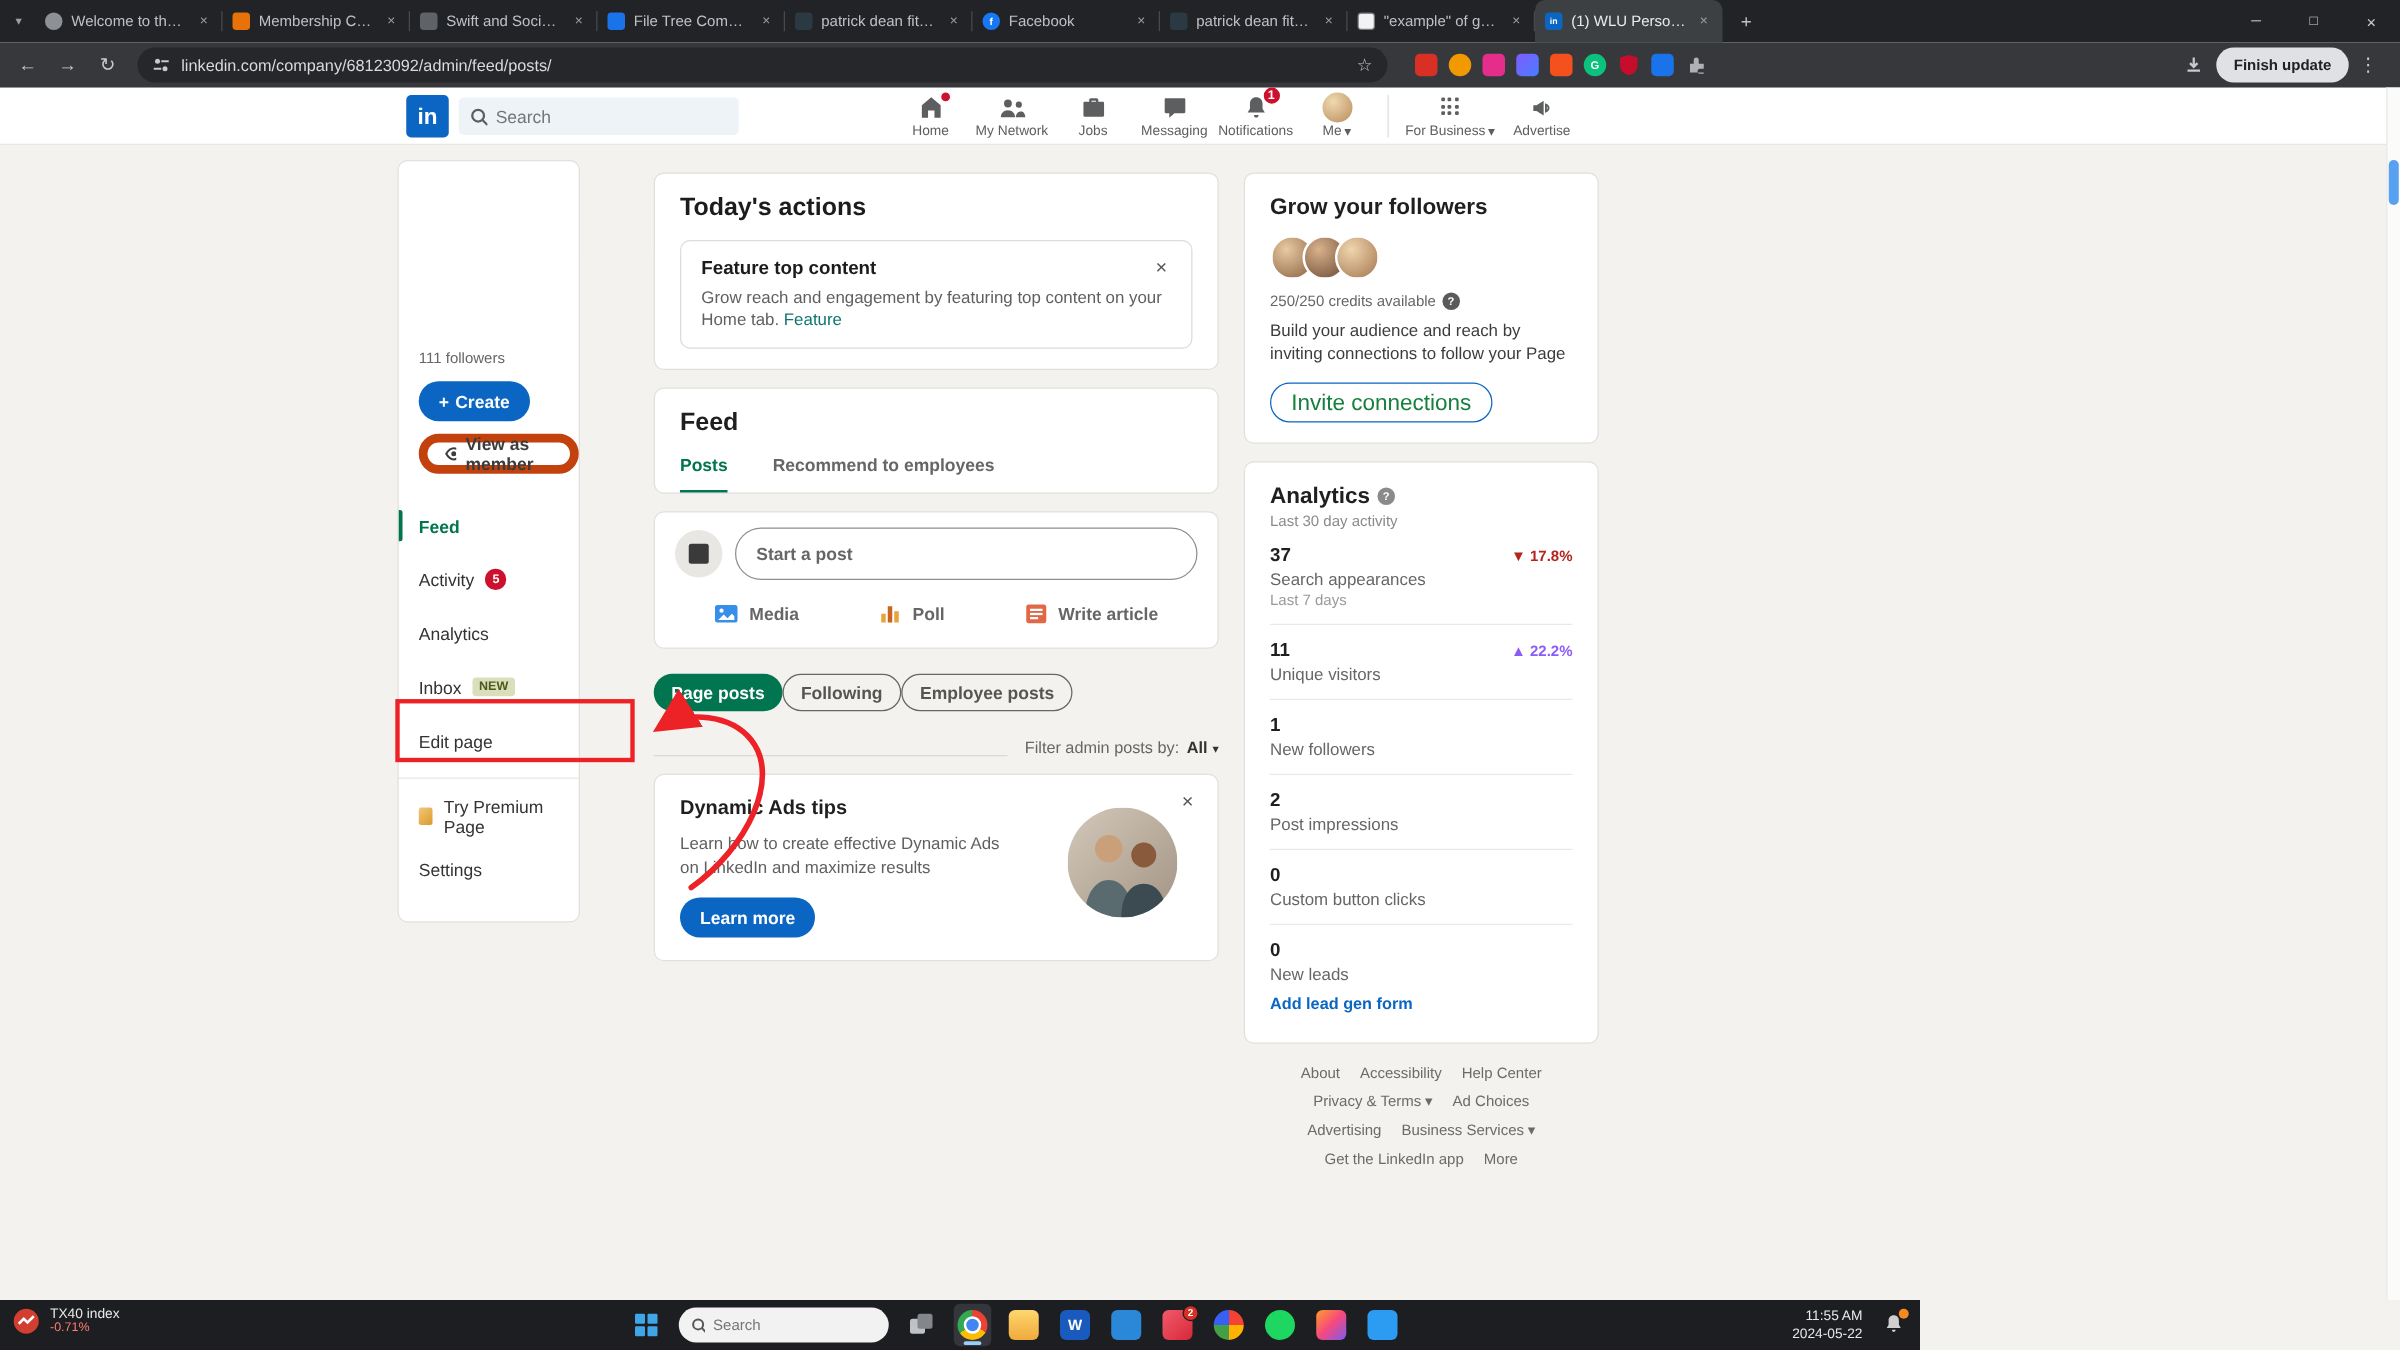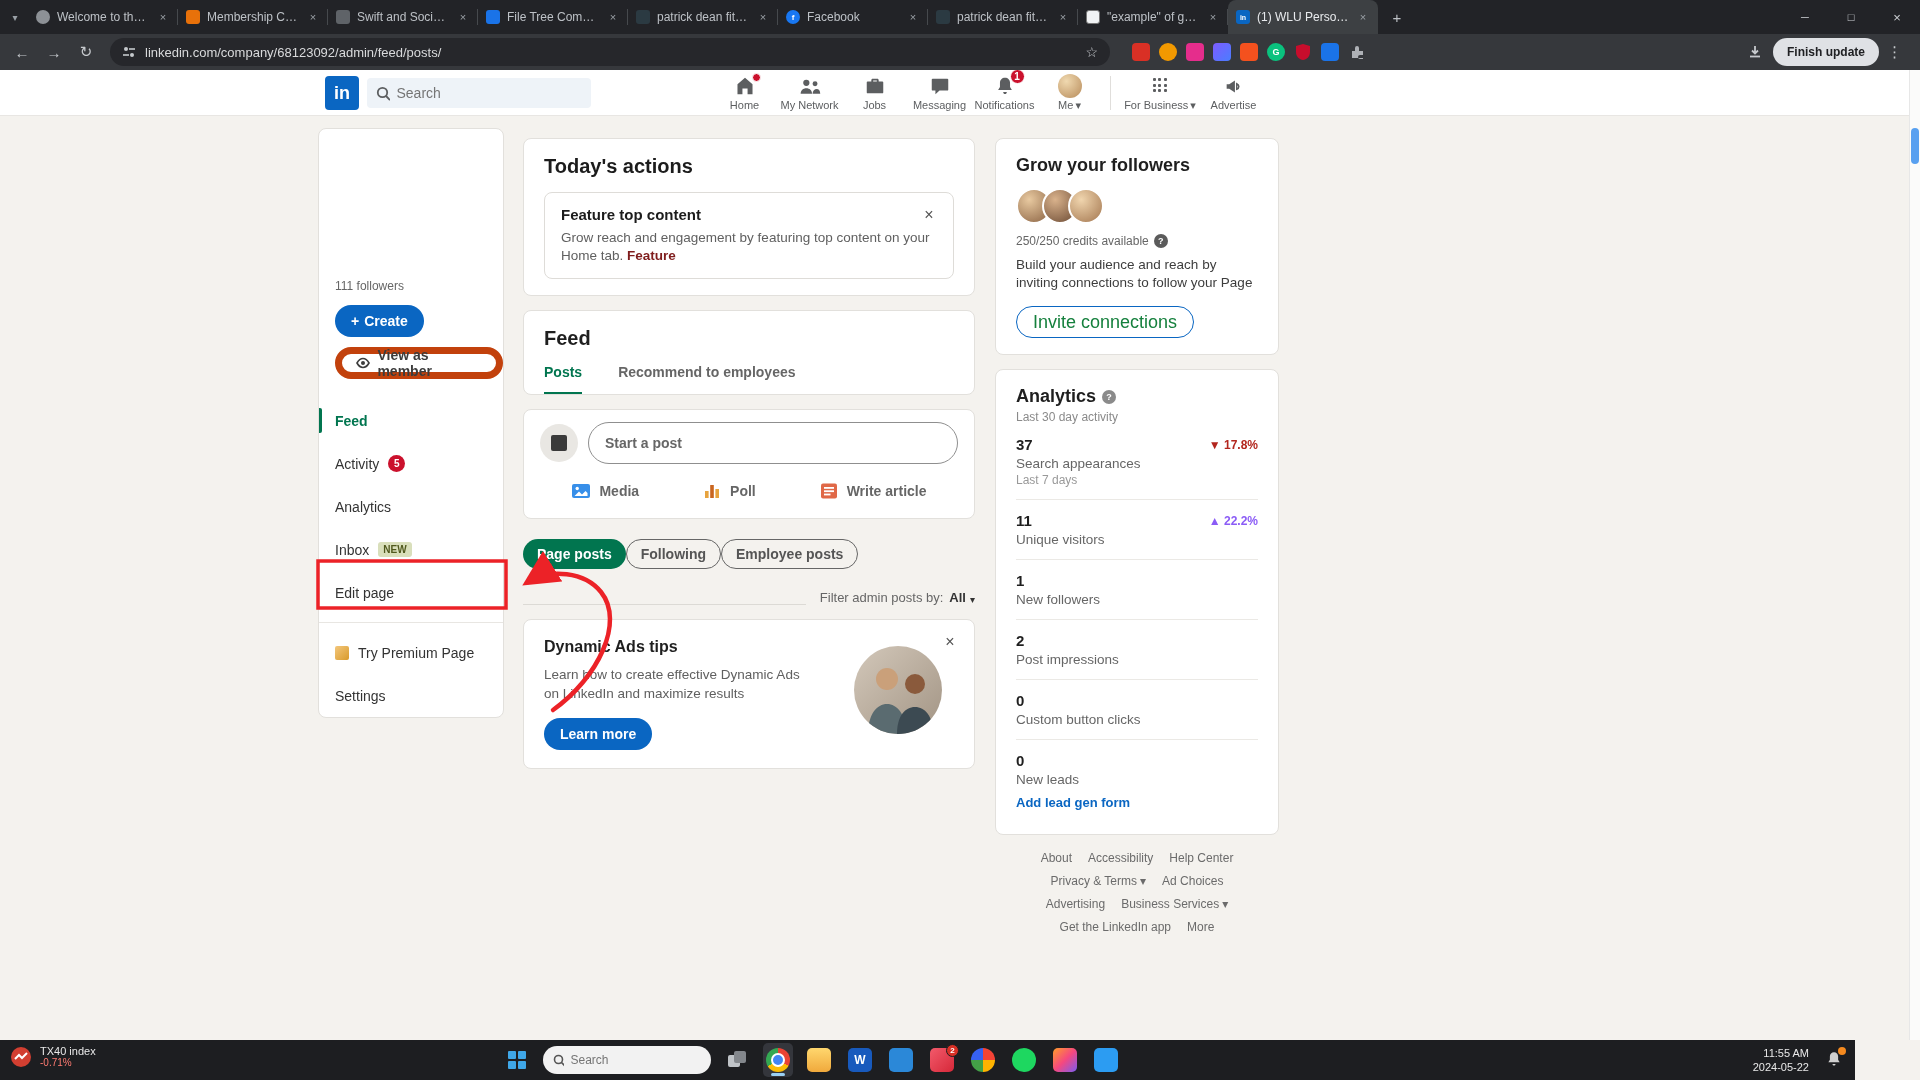--- a/index.html
+++ b/index.html
@@ -78,7 +78,7 @@
 .ta-inner{margin-top:14px;border:1px solid #dedcd8;border-radius:8px;padding:13px 16px;position:relative}
 .ta-inner h3{font-size:15px;font-weight:bold;color:#1c1c1c}
 .ta-body{margin-top:6px;font-size:13.5px;color:#606060;line-height:1.35;width:380px}
-.ta-link{color:#7f1d1d;font-weight:bold}
+.ta-link{color:#0f766e;font-weight:normal}
 .xbtn{position:absolute;top:10px;right:12px;color:#555;font-size:16px;width:24px;height:24px;display:flex;align-items:center;justify-content:center}
 .feed-card{padding:16px 20px 0}
 .feed-title{font-size:20px;font-weight:bold}

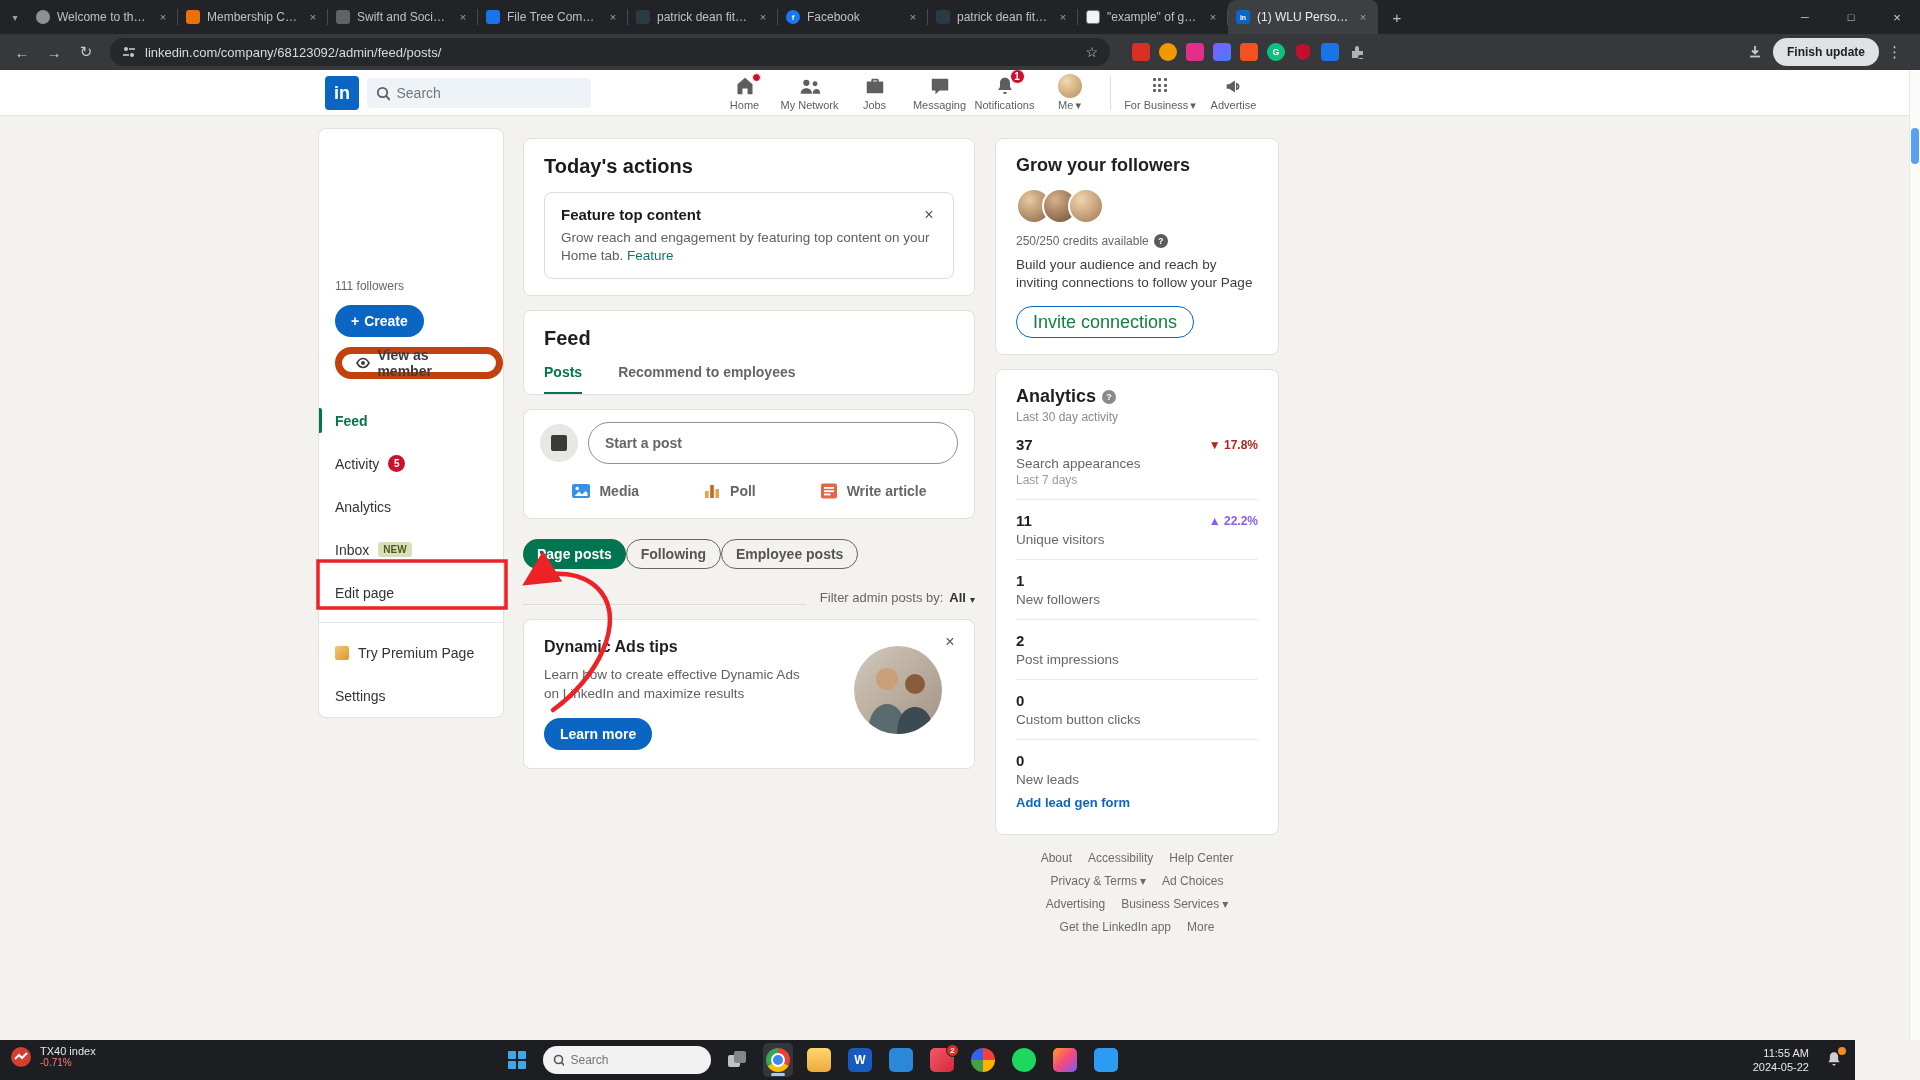--- a/index.html
+++ b/index.html
@@ -56,7 +56,7 @@
 .bizgrid span{width:3px;height:3px;background:#5c5e60;border-radius:1px}
 
 
-.sidecard{position:absolute;left:318px;top:58px;width:186px;background:#fff;border:1px solid #e2e0dc;border-radius:8px;padding-bottom:0}
+.sidecard{position:absolute;left:318px;top:58px;width:146px;background:#fff;border:1px solid #e2e0dc;border-radius:8px;padding-bottom:20px}
 .logo-space{height:150px}
 .followers{padding:0 16px;font-size:12px;color:#666}
 .createbtn{margin:12px 0 0 16px;height:32px;border-radius:16px;background:#0a66c2;color:#fff;display:inline-flex;align-items:center;gap:5px;padding:0 16px;font-size:14px;font-weight:bold}

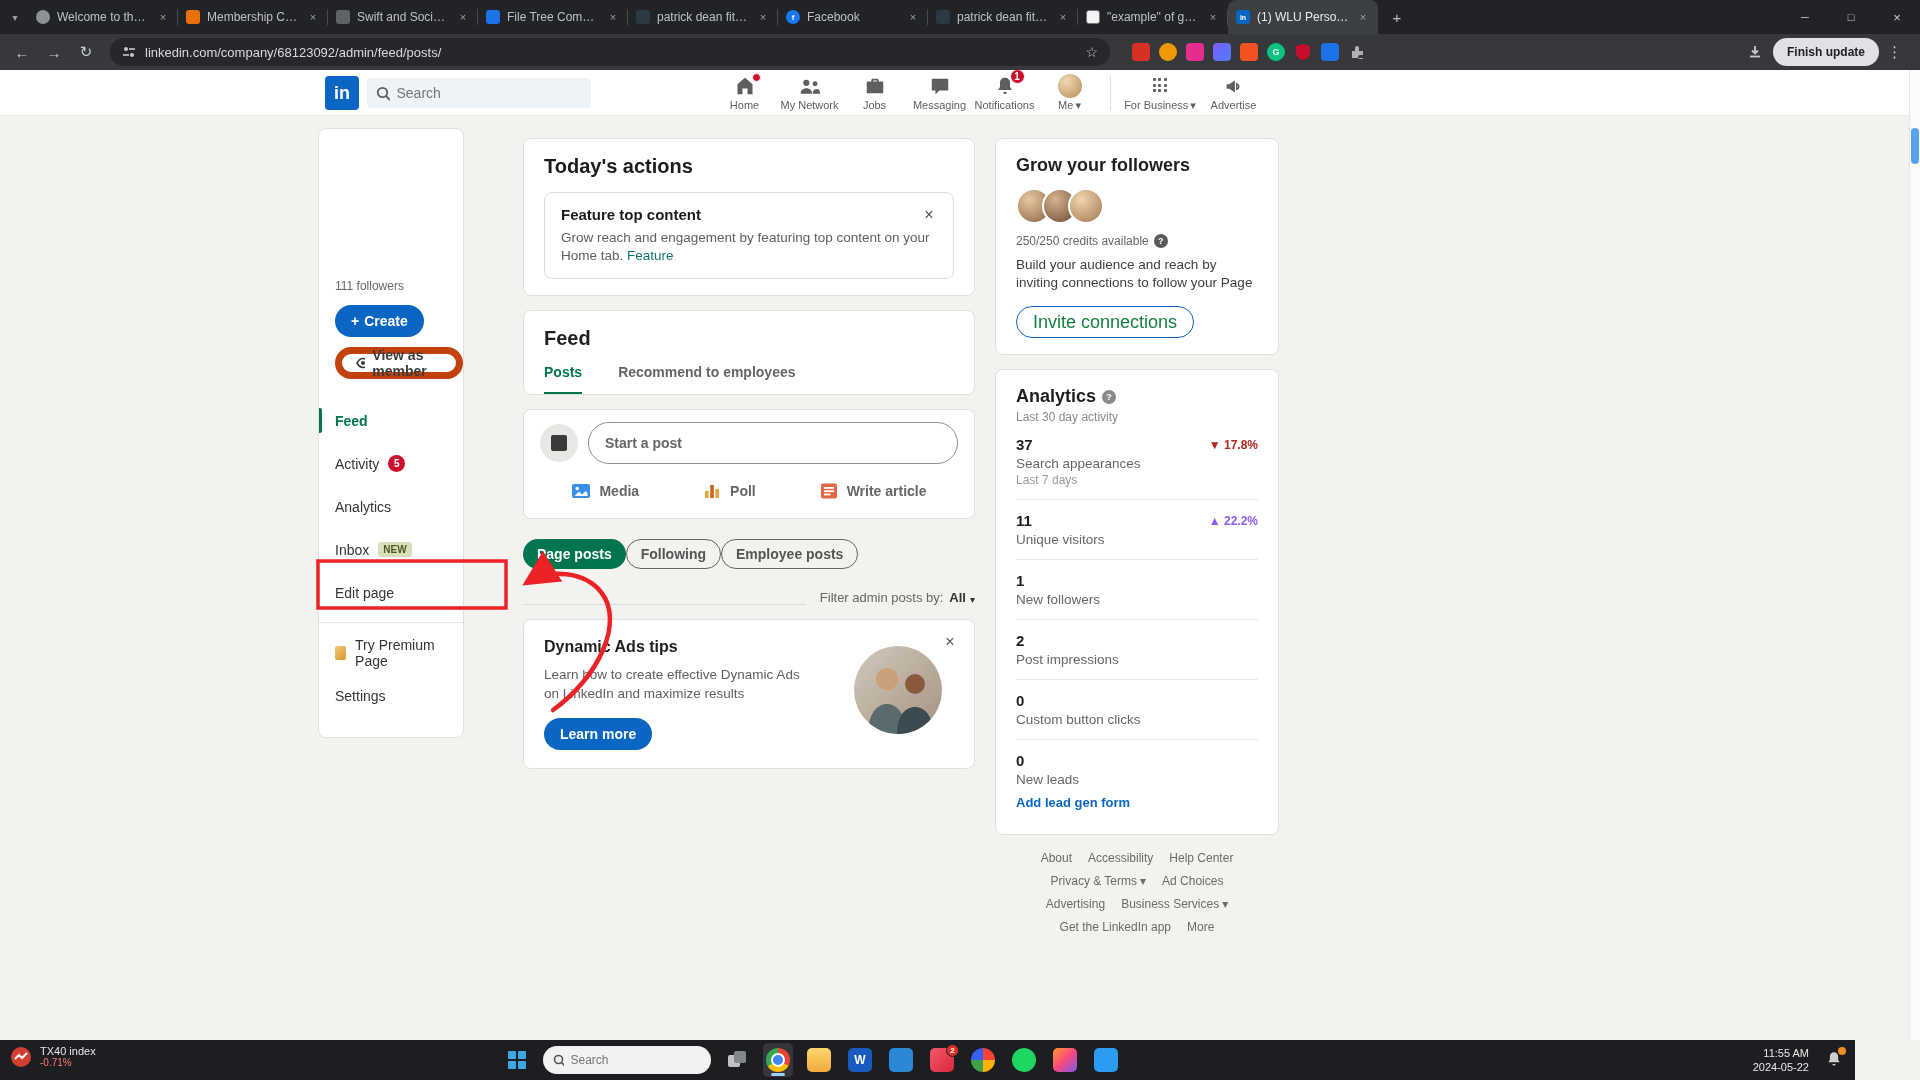--- a/index.html
+++ b/index.html
@@ -147,7 +147,7 @@
 .scrollthumb{position:absolute;right:1px;top:58px;width:8px;height:36px;border-radius:4px;background:#58a0f0}
 
 
-.tbar{position:absolute;left:0;top:1040px;width:1855px;height:40px;background:#1d1e21;z-index:10}
+.tbar{position:absolute;left:0;top:1040px;width:1536px;height:40px;background:#1d1e21;z-index:10}
 .tb-left{position:absolute;left:10px;top:5px;display:flex;align-items:center;gap:8px}
 .tw1{font-size:11px;color:#e8e8e8}
 .tw2{font-size:10px;color:#ff7b72}

